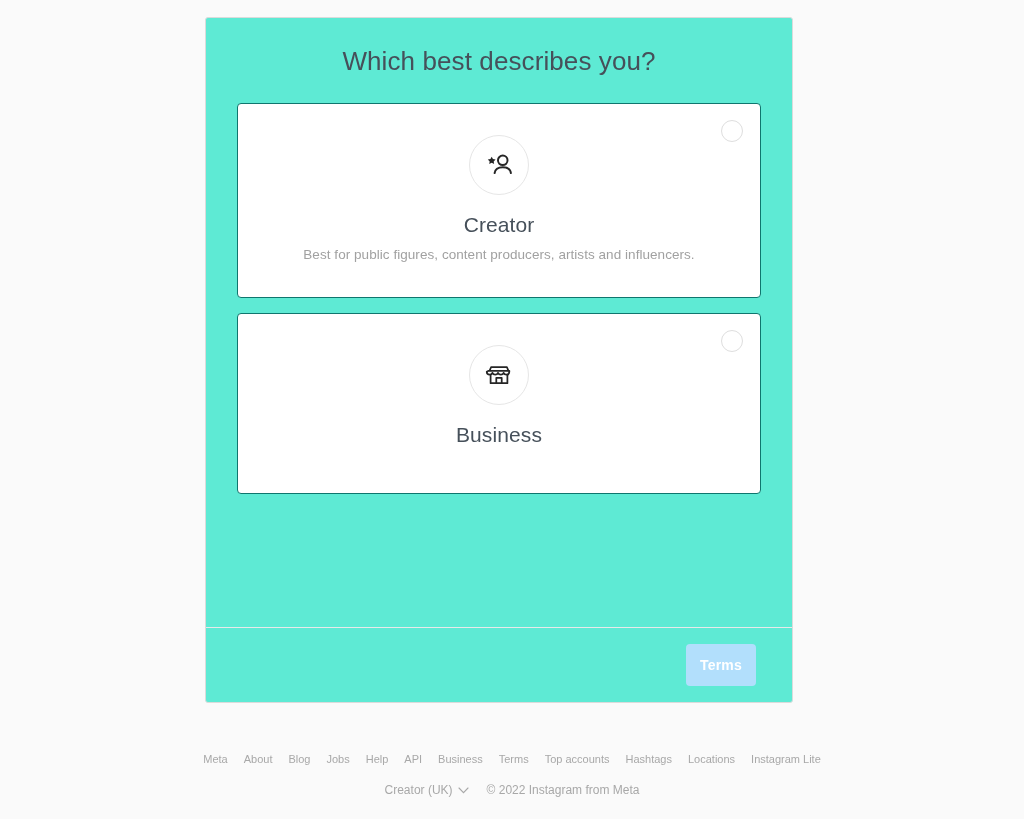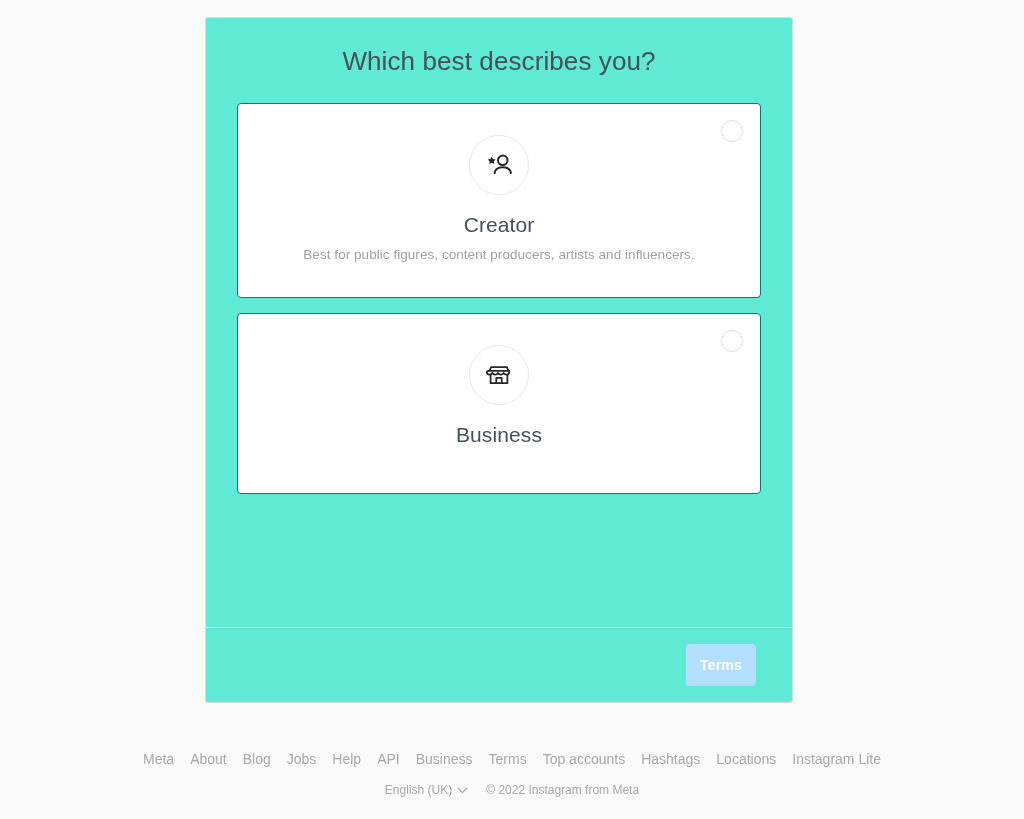--- a/index.html
+++ b/index.html
@@ -152,7 +152,7 @@
   }
 
   .footer-link {
-    font-size: 14px;
+    font-size: 11px;
     color: #a8a8a8;
     text-decoration: none;
     margin: 0 8px;

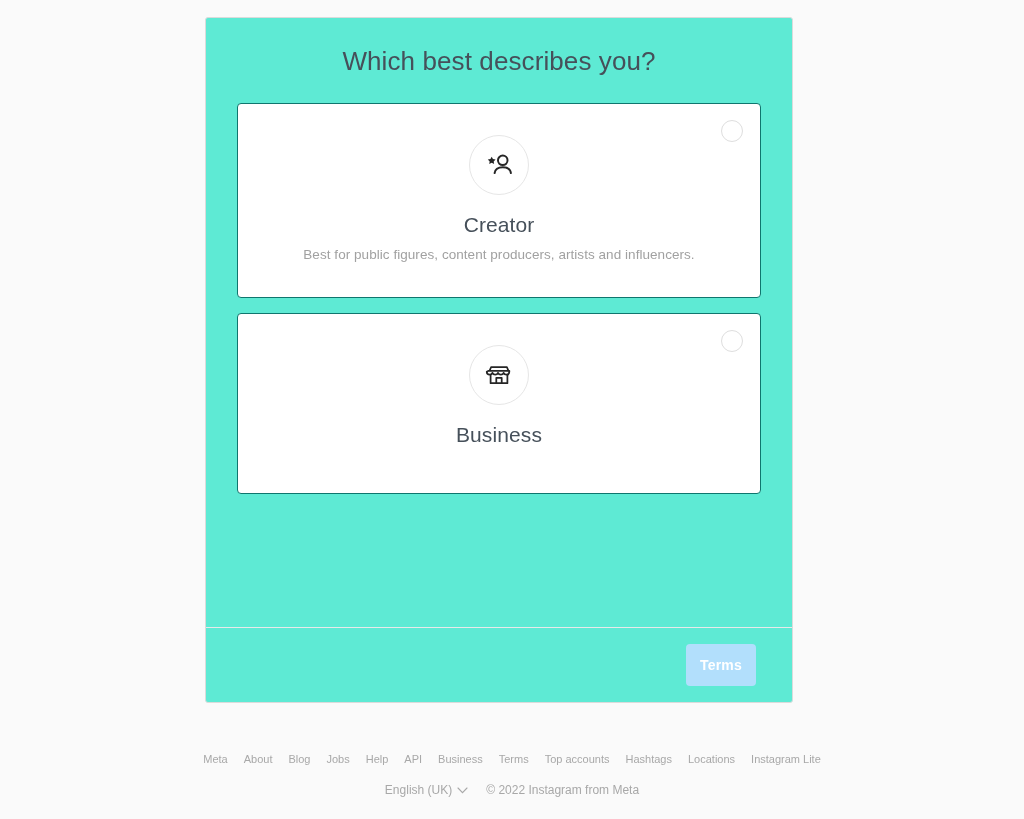--- a/index.html
+++ b/index.html
@@ -255,7 +255,7 @@
 
     <div class="footer-bottom">
       <span class="lang-select">
-        <span class="lang-label">English (UK)</span>
+        <span class="lang-label">Creator (UK)</span>
         <span class="chev">
           <svg width="11" height="7" viewBox="0 0 11 7" fill="none" xmlns="http://www.w3.org/2000/svg">
             <path d="M1 1l4.5 4.6L10 1" stroke="#a8a8a8" stroke-width="1.1" fill="none" stroke-linecap="round"></path>

